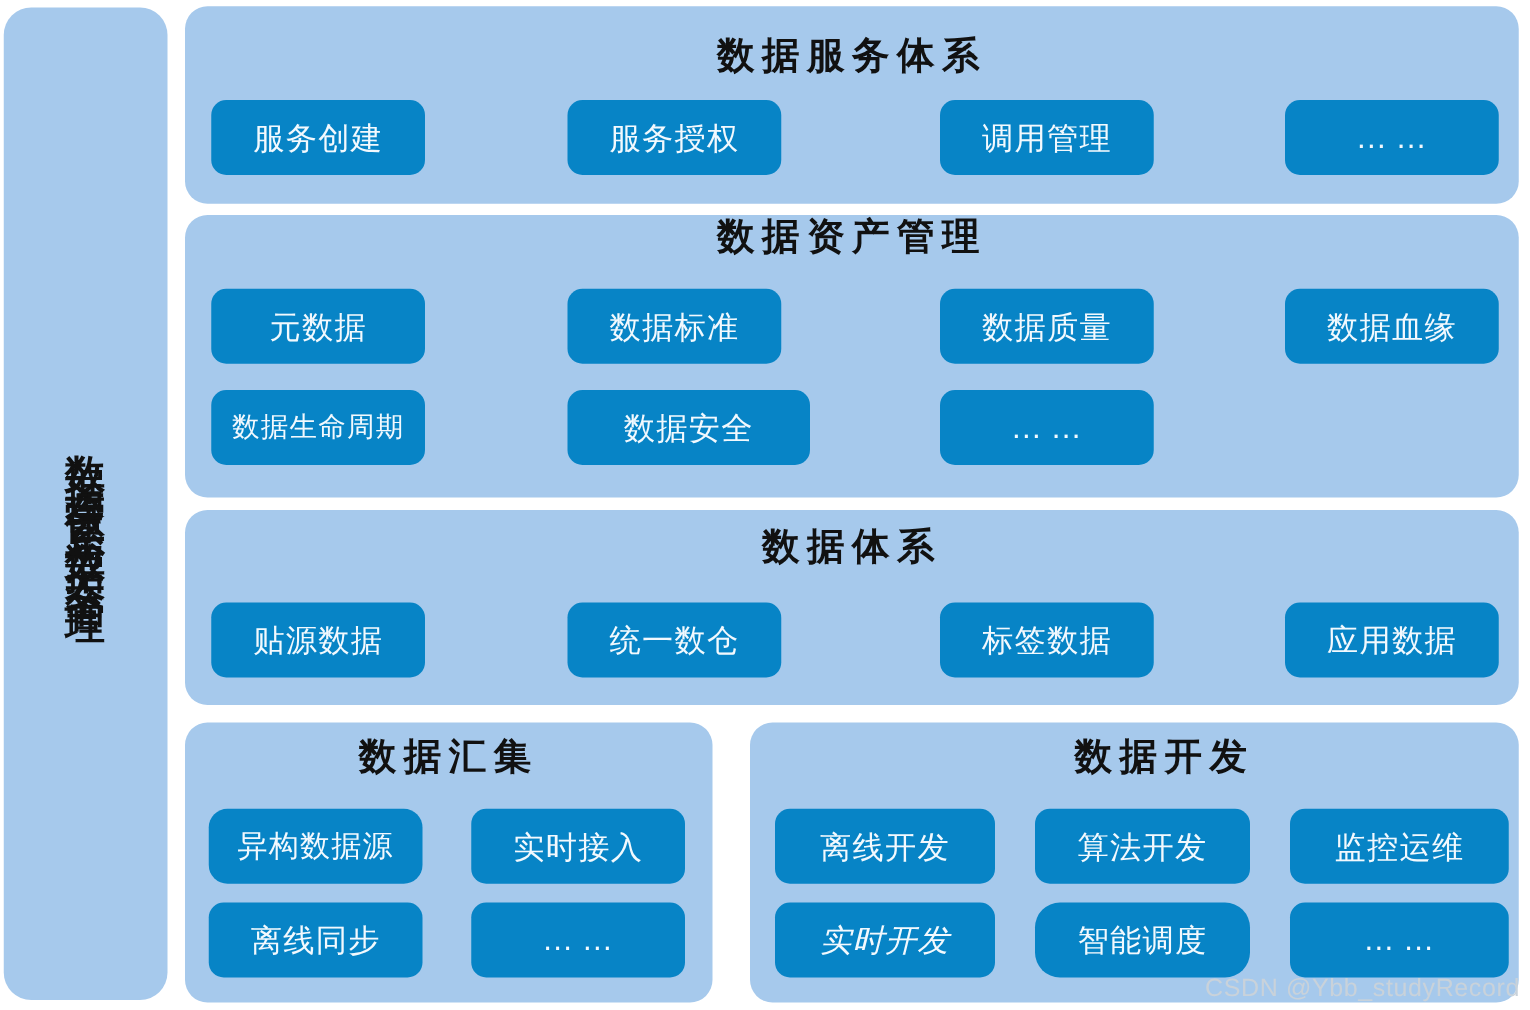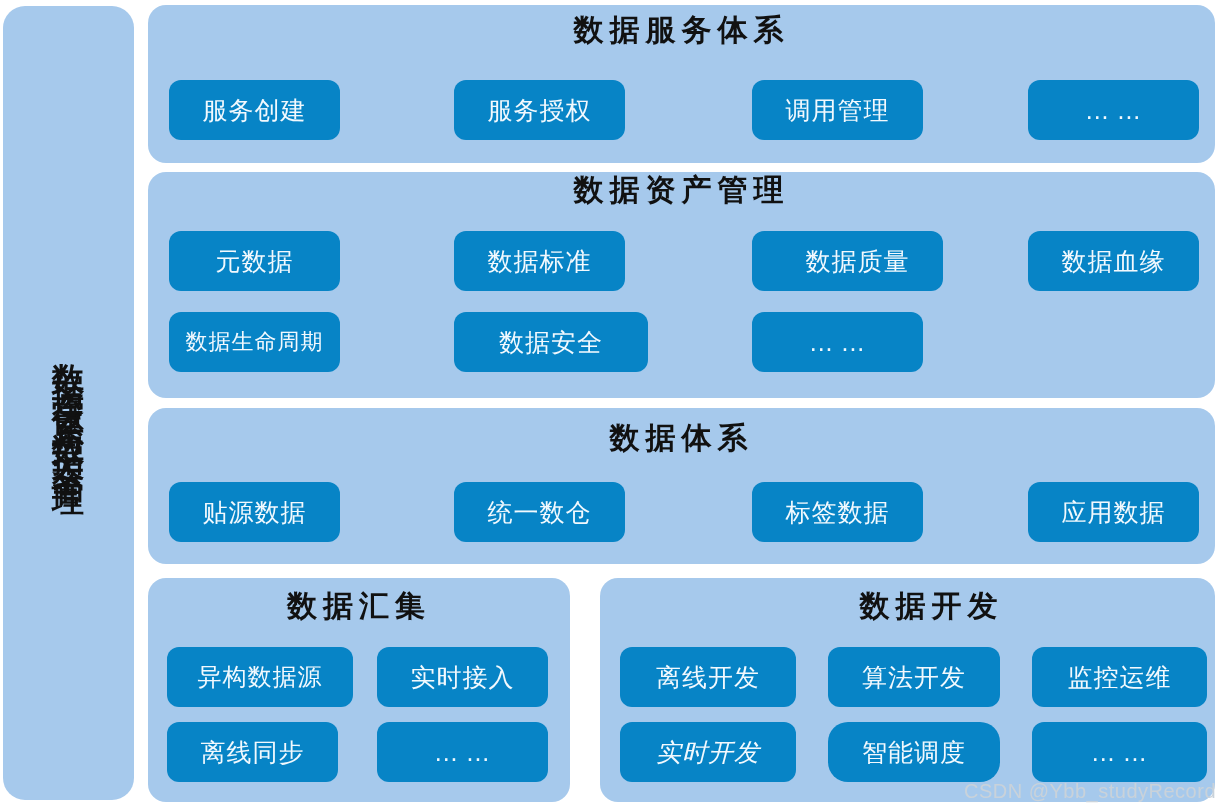--- a/index.html
+++ b/index.html
@@ -45,7 +45,7 @@
   </aside>
 
   <section class="panel" style="left:148px;top:5px;width:1067px;height:158px;">
-    <h2 class="panel-title" style="margin-top:7px;">数据服务体系</h2>
+    <h2 class="panel-title" style="margin-top:22px;">数据服务体系</h2>
     <div class="node" style="left:21px;top:75px;width:171px;">服务创建</div>
     <div class="node" style="left:306px;top:75px;width:171px;">服务授权</div>
     <div class="node" style="left:604px;top:75px;width:171px;">调用管理</div>

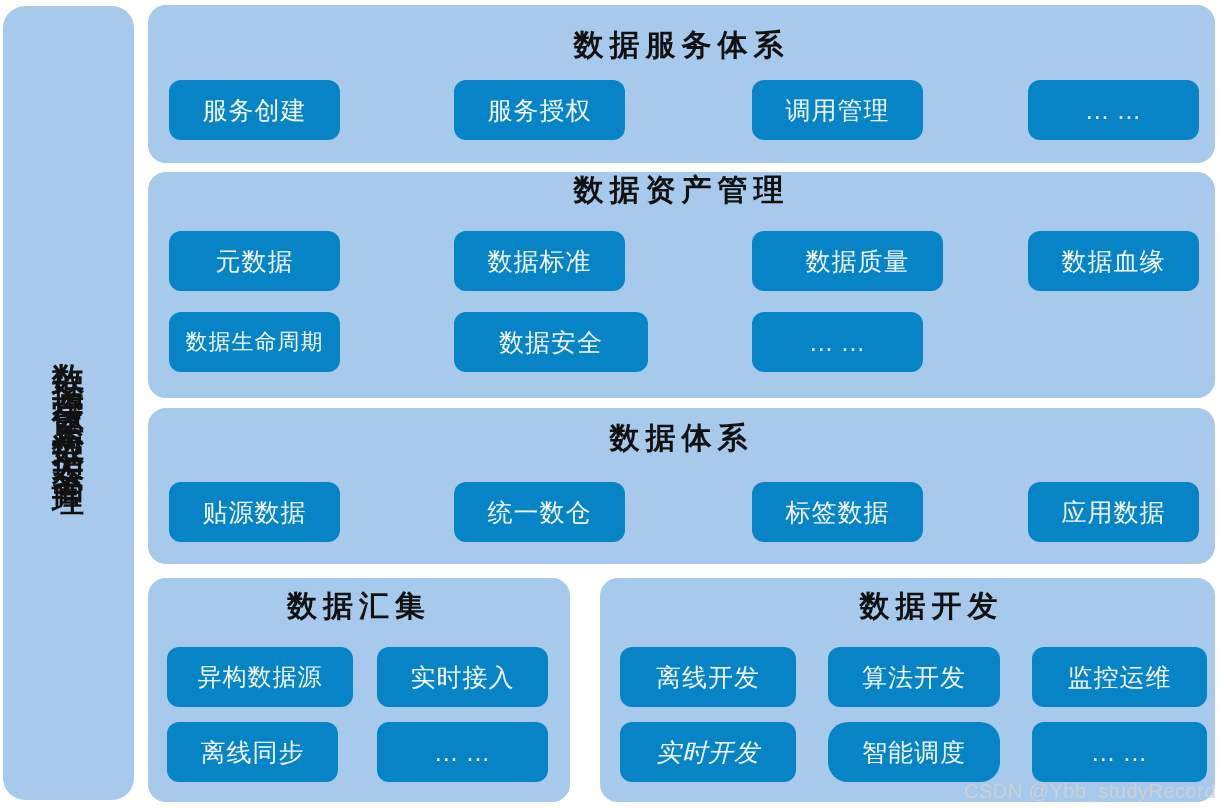--- a/index.html
+++ b/index.html
@@ -56,7 +56,7 @@
     <h2 class="panel-title" style="">数据资产管理</h2>
     <div class="node" style="left:21px;top:59px;width:171px;">元数据</div>
     <div class="node" style="left:306px;top:59px;width:171px;">数据标准</div>
-    <div class="node" style="left:604px;top:59px;width:171px;padding-left:20px;">数据质量</div>
+    <div class="node" style="left:604px;top:59px;width:171px;">数据质量</div>
     <div class="node" style="left:880px;top:59px;width:171px;">数据血缘</div>
     <div class="node" style="left:21px;top:140px;width:171px;font-size:22px;">数据生命周期</div>
     <div class="node" style="left:306px;top:140px;width:194px;">数据安全</div>

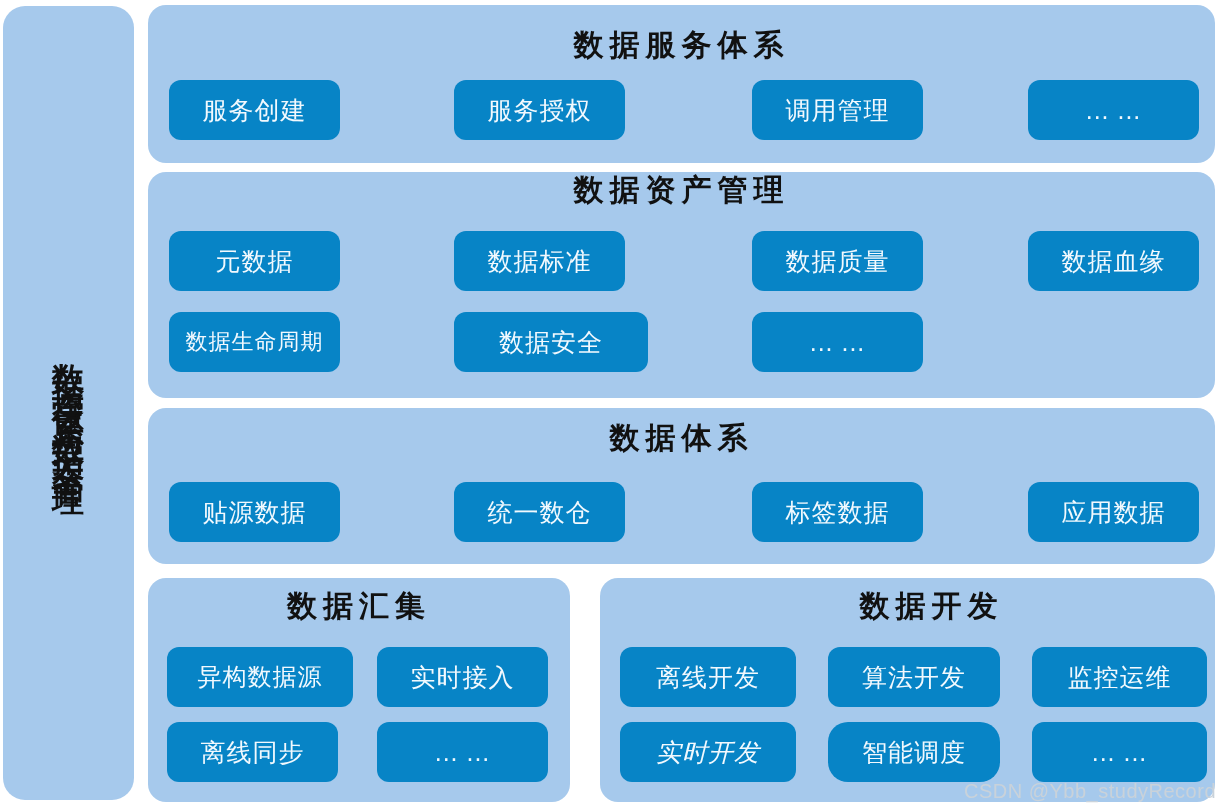--- a/index.html
+++ b/index.html
@@ -73,7 +73,7 @@
 
   <section class="panel" style="left:148px;top:578px;width:422px;height:224px;">
     <h2 class="panel-title" style="margin-top:10px;">数据汇集</h2>
-    <div class="node" style="left:19px;top:69px;width:186px;font-size:24px;">异构数据源</div>
+    <div class="node" style="left:19px;top:69px;width:171px;font-size:24px;border-radius:15px;">异构数据源</div>
     <div class="node" style="left:229px;top:69px;width:171px;">实时接入</div>
     <div class="node" style="left:19px;top:144px;width:171px;">离线同步</div>
     <div class="node" style="left:229px;top:144px;width:171px;">... ...</div>

